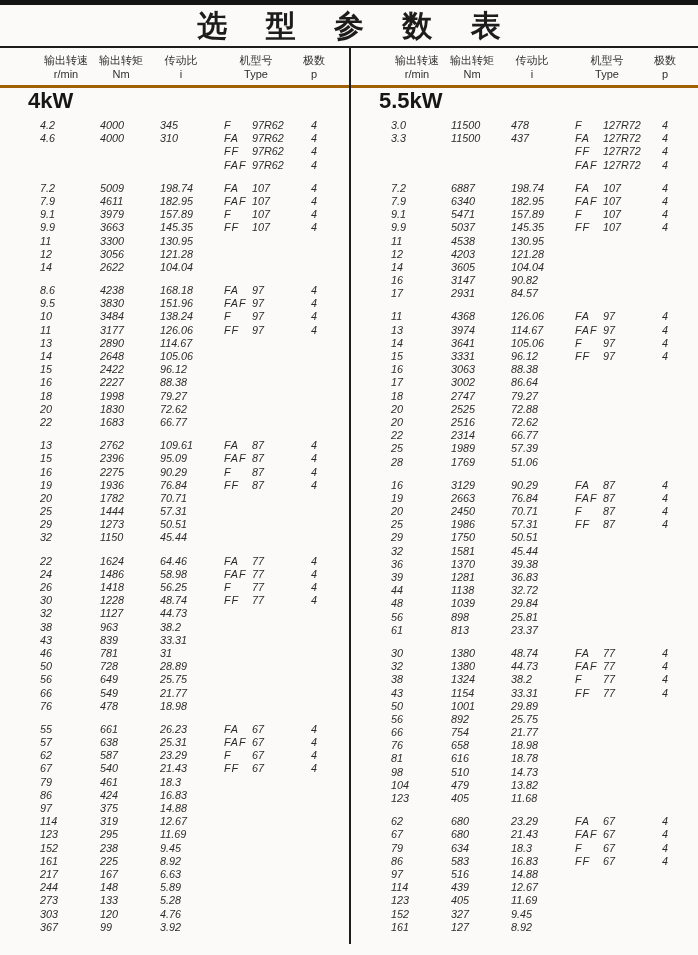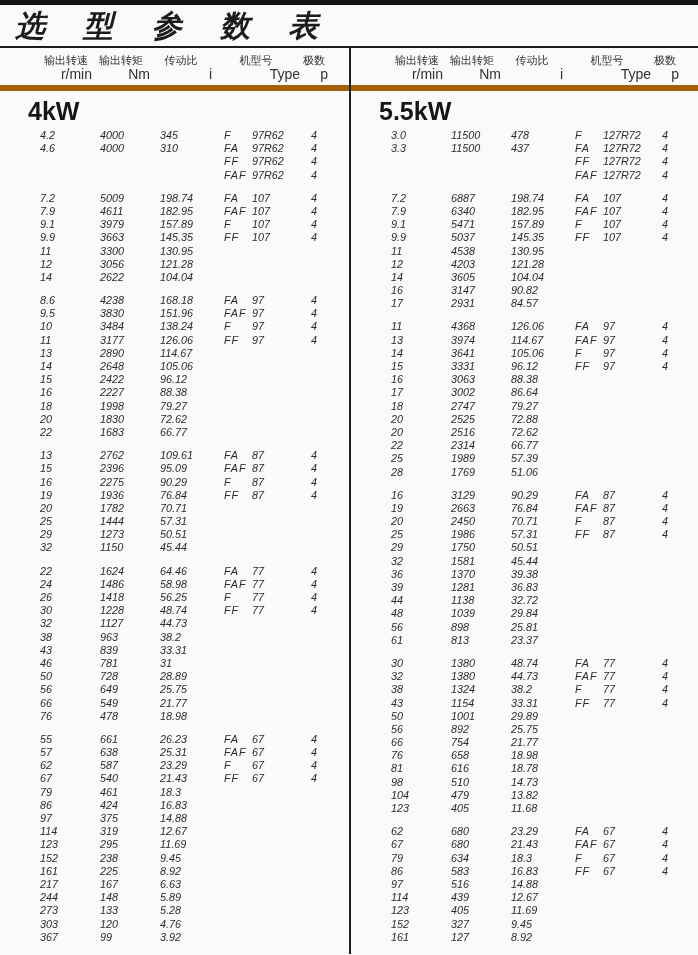--- a/index.html
+++ b/index.html
@@ -10,8 +10,8 @@
   }
   .top-bar { height: 5px; background: #141414; width: 100%; }
   .title {
-    text-align: left; font-size: 30px; font-weight: bold; color: #1c1c1c;
-    letter-spacing: 15px; padding: 4px 0 3px 15px; line-height: 34px; font-style: italic;
+    text-align: center; font-size: 30px; font-weight: bold; color: #1c1c1c;
+    letter-spacing: 15px; padding: 4px 0 3px 15px; line-height: 34px;
   }
   .table-area {
     display: grid; grid-template-columns: 349px 349px;

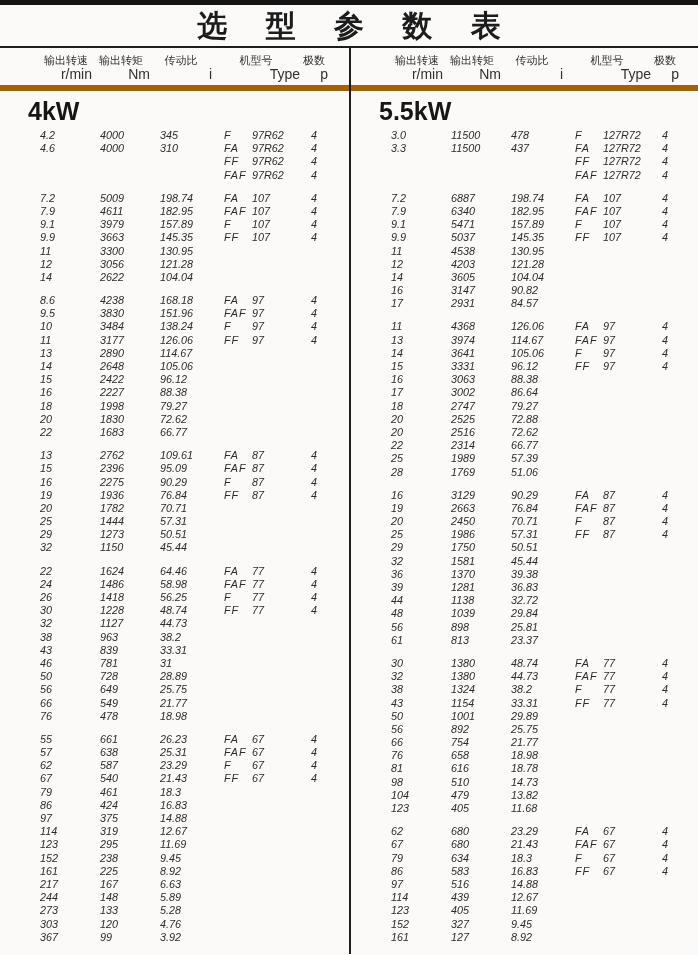--- a/index.html
+++ b/index.html
@@ -21,7 +21,7 @@
   .half-right { border-left: 2px solid #1d1d1d; }
   .hdr {
     display: grid; grid-template-columns: 40px 52px 58px 62px 88px 28px;
-    border-bottom: 6px solid #a16207; padding: 5px 0 4px 0;
+    border-bottom: 3px solid #a16207; padding: 5px 0 4px 0;
   }
   .hcell { grid-column: span 1; text-align: center; }
   .hcell.h-pad {  }

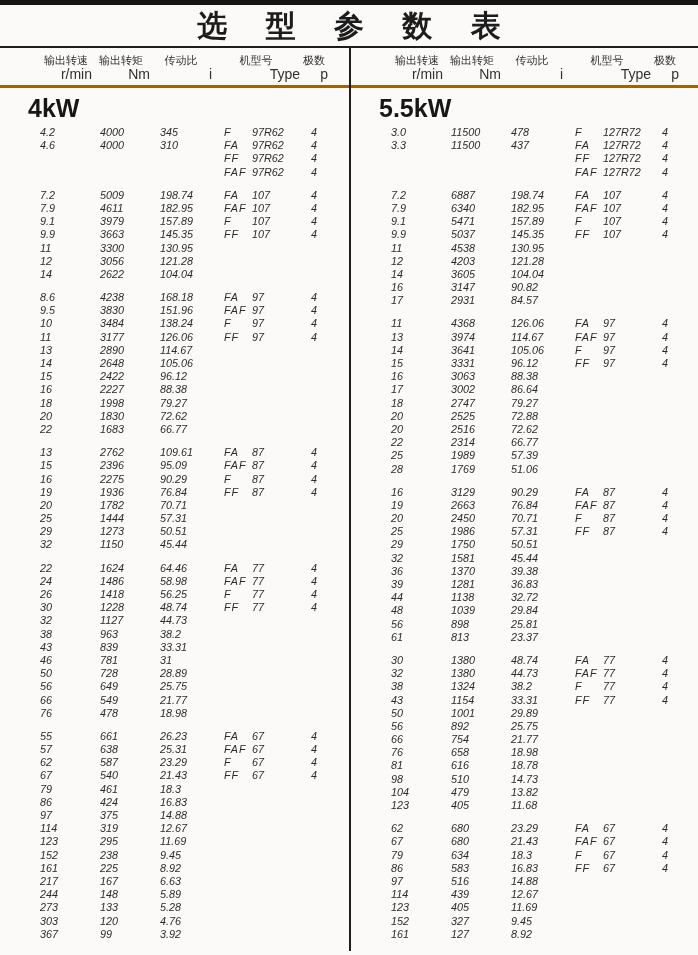--- a/index.html
+++ b/index.html
@@ -26,7 +26,7 @@
   .hcell { grid-column: span 1; text-align: center; }
   .hcell.h-pad {  }
   .h-zh { display: block; font-size: 11px; line-height: 14px; color: #303030; }
-  .h-unit { display: block; font-size: 14px; line-height: 14px; color: #303030; text-align: right; }
+  .h-unit { display: block; font-size: 11px; line-height: 14px; color: #303030; }
   .power {
     font-size: 25px; font-weight: bold; color: #161616;
     margin: 9px 0 7px 28px; line-height: 22px;

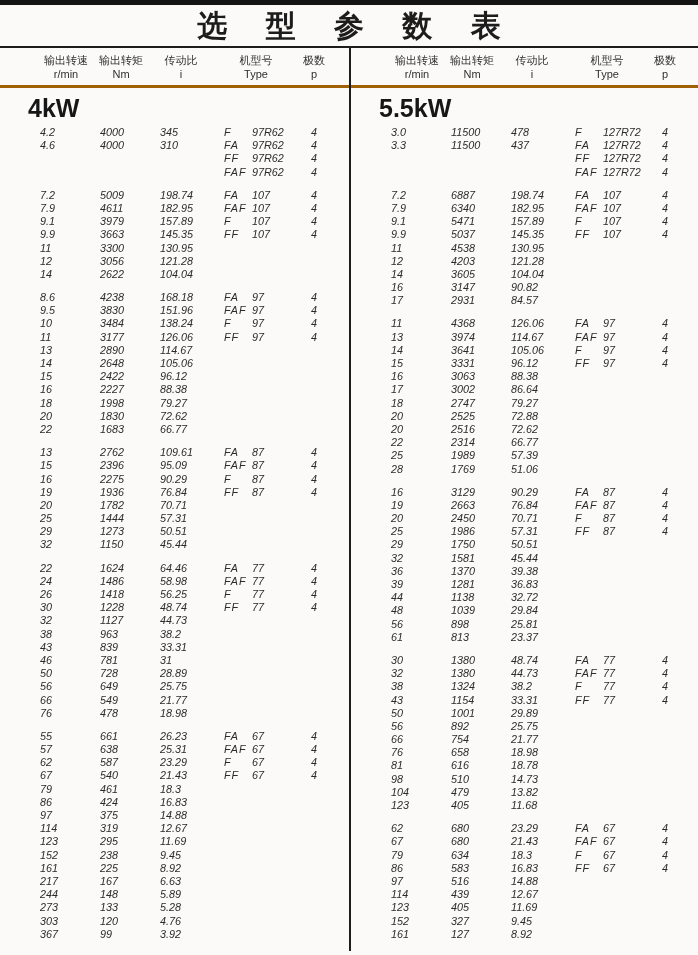--- a/index.html
+++ b/index.html
@@ -28,8 +28,8 @@
   .h-zh { display: block; font-size: 11px; line-height: 14px; color: #303030; }
   .h-unit { display: block; font-size: 11px; line-height: 14px; color: #303030; }
   .power {
-    font-size: 25px; font-weight: bold; color: #161616;
-    margin: 9px 0 7px 28px; line-height: 22px;
+    font-size: 22px; font-weight: bold; color: #161616;
+    margin: 2px 0 7px 28px; line-height: 22px;
   }
   .block { margin-bottom: 10px; font-style: italic; }
   .row {

